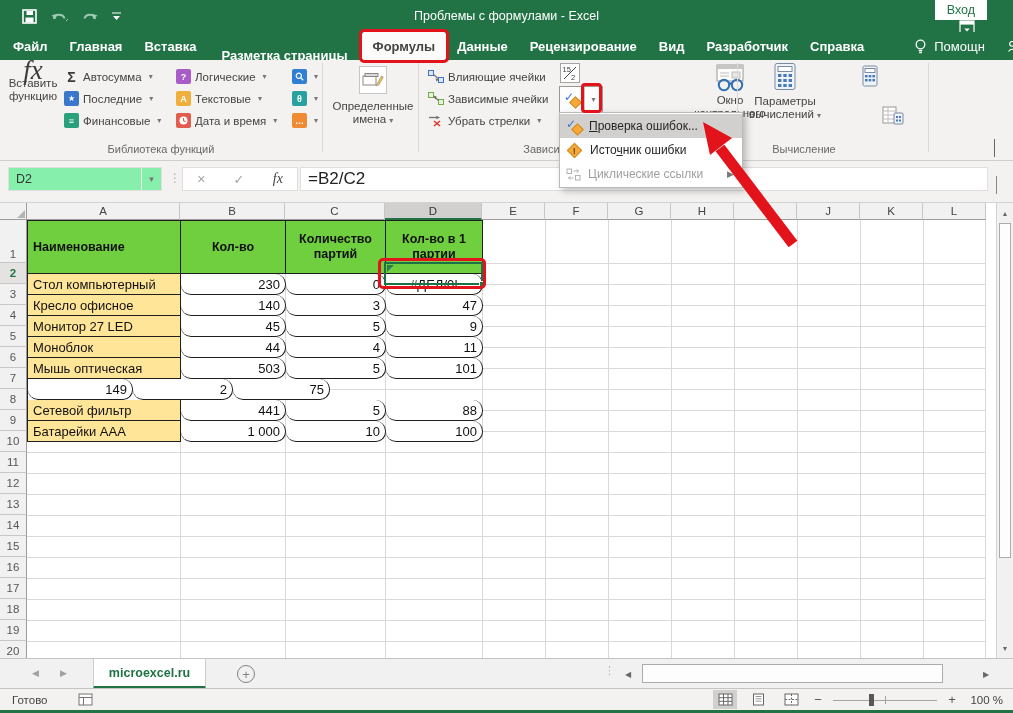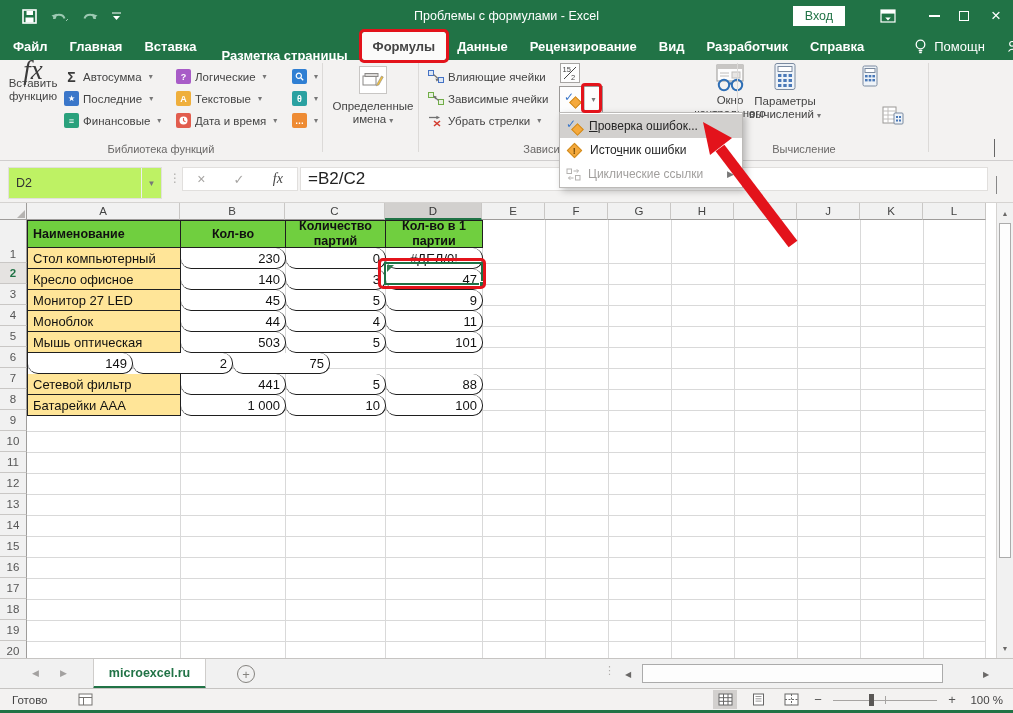--- a/index.html
+++ b/index.html
@@ -16,7 +16,7 @@
   .qat{display:flex;align-items:center;gap:13px;margin-left:22px;}
   .qat .qi{display:flex;align-items:center;}
   #title{position:absolute;left:0;right:0;text-align:center;color:#fff;font-size:12.5px;pointer-events:none;}
-  .tb-right{position:absolute;right:0;top:0;height:32px;display:flex;align-items:center;}
+  .tb-right{position:absolute;right:0;top:0;height:32px;display:flex;align-items:center;flex-direction:column;}
   .signin{background:#fff;color:var(--green);font-size:12.5px;padding:3px 12px;margin-right:26px;cursor:default;}
   .winctl{width:30px;height:32px;display:flex;align-items:center;justify-content:center;color:#fff;}
   .winctl.close{width:34px;font-size:17px;}

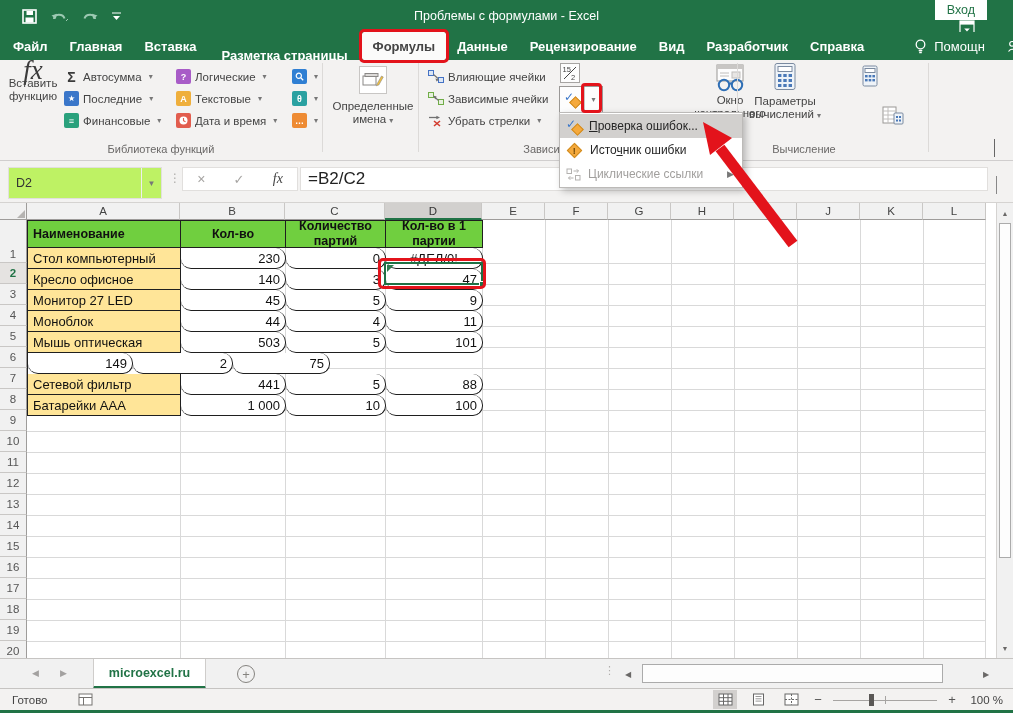--- a/index.html
+++ b/index.html
@@ -66,7 +66,7 @@
 
   
   #fbar{left:0;top:161px;width:1013px;height:42px;background:var(--ribbon);border-bottom:1px solid #d5d3d1;}
-  .namebox{position:absolute;left:8px;top:6px;width:154px;height:32px;background:#bef264;border:1px solid #e1dfdd;display:flex;align-items:center;font-size:12.5px;color:#333;}
+  .namebox{position:absolute;left:8px;top:6px;width:154px;height:24px;background:#86efac;border:1px solid #e1dfdd;display:flex;align-items:center;font-size:12.5px;color:#333;}
   .namebox .nb-t{padding-left:7px;flex:1;}
   .namebox .nb-c{width:20px;border-left:1px solid #eee;display:flex;align-items:center;justify-content:center;font-size:8px;color:#777;height:100%;}
   .fdots{position:absolute;left:169px;top:10px;color:#b0aeac;font-size:12px;}

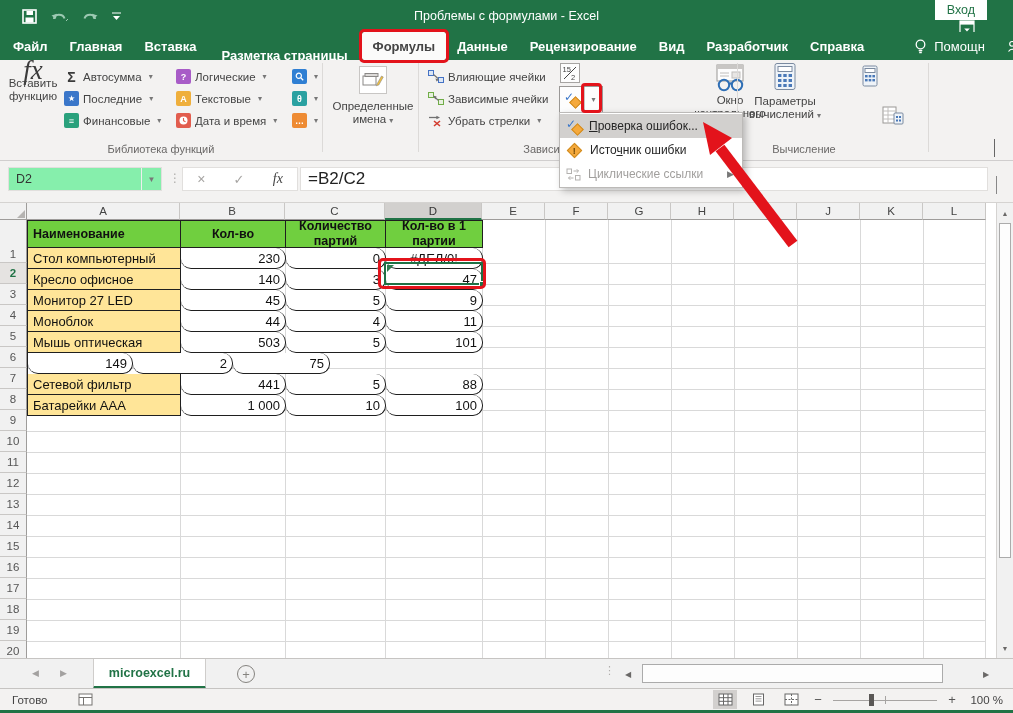--- a/index.html
+++ b/index.html
@@ -97,7 +97,7 @@
   #hlines{position:absolute;left:27px;top:60px;width:959px;height:396px;pointer-events:none;
     background:repeating-linear-gradient(to bottom,var(--gridline) 0 1px,transparent 1px 21px);}
   #dtable{position:absolute;left:27px;top:17px;width:456px;border-left:1px solid #1f1f1f;border-top:1px solid #1f1f1f;z-index:2;}
-  .thead{display:flex;height:27px;}
+  .thead{display:flex;height:53px;}
   .th{background:#70cf3f;border-right:1px solid #1f1f1f;border-bottom:1px solid #1f1f1f;font-size:12.5px;font-weight:bold;color:#111;display:flex;align-items:center;justify-content:center;text-align:center;line-height:15px;}
   .th.c1{width:153px;justify-content:flex-start;padding-left:5px;text-align:left;}
   .th.c2{width:105px;}.th.c3{width:100px;padding:0 8px;}.th.c4{width:97px;padding:0 8px;}

